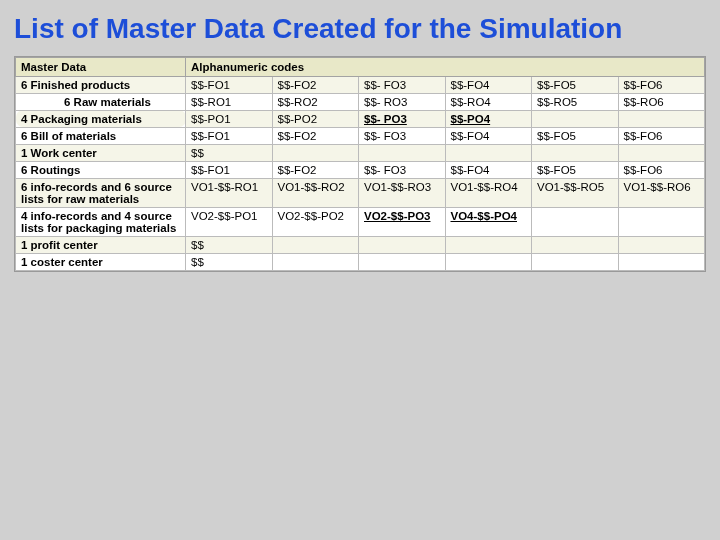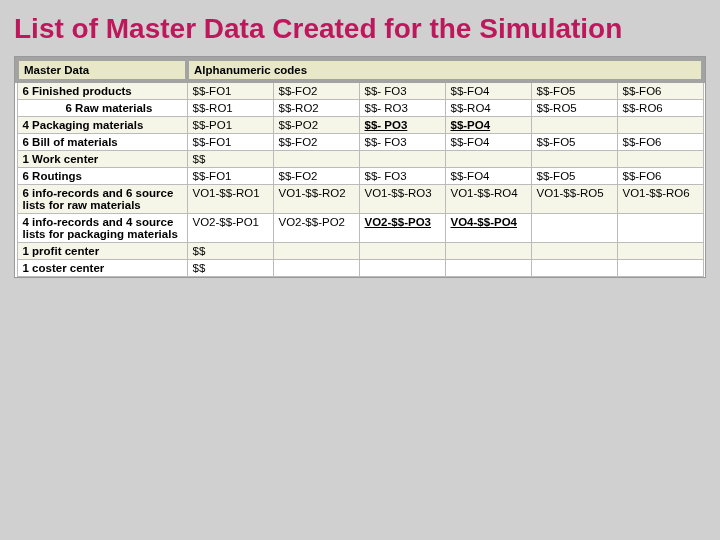--- a/index.html
+++ b/index.html
@@ -19,7 +19,7 @@
     .title {
       font-size: 28px;
       font-weight: bold;
-      color: #be185d;
+      color: #1d4ed8;
       line-height: 1.2;
       margin-bottom: 10px;
     }

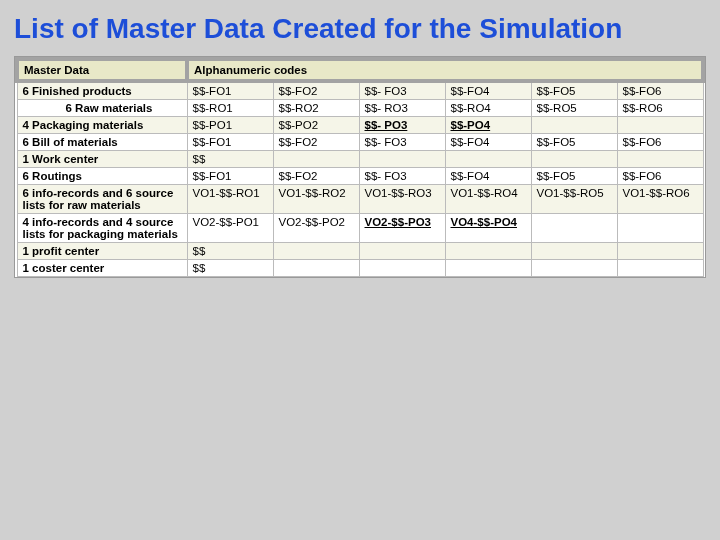--- a/index.html
+++ b/index.html
@@ -34,7 +34,7 @@
     }
     thead tr th {
       background: #e8e8c8;
-      border: 4px solid #a3a3a3;
+      border: 1px solid #a3a3a3;
       padding: 3px 5px;
       text-align: left;
       font-weight: bold;

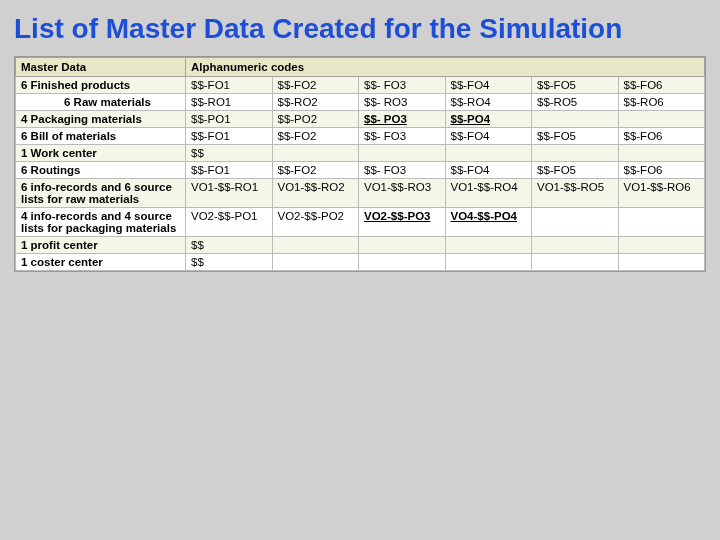--- a/index.html
+++ b/index.html
@@ -84,7 +84,7 @@
             <td>$$-RO6</td>
           </tr>
           <tr>
-            <td style="font-weight: bold;">4 Packaging materials</td>
+            <td style="font-weight: bold; border-radius: 7px;">4 Packaging materials</td>
             <td>$$-PO1</td>
             <td>$$-PO2</td>
             <td style="font-weight: bold; text-decoration: underline;">$$- PO3</td>

